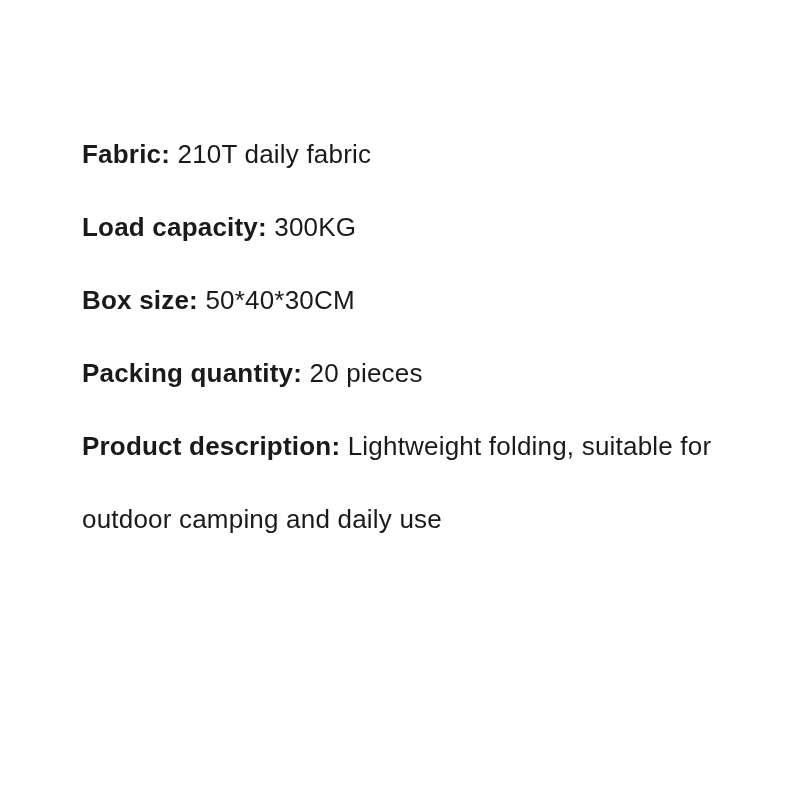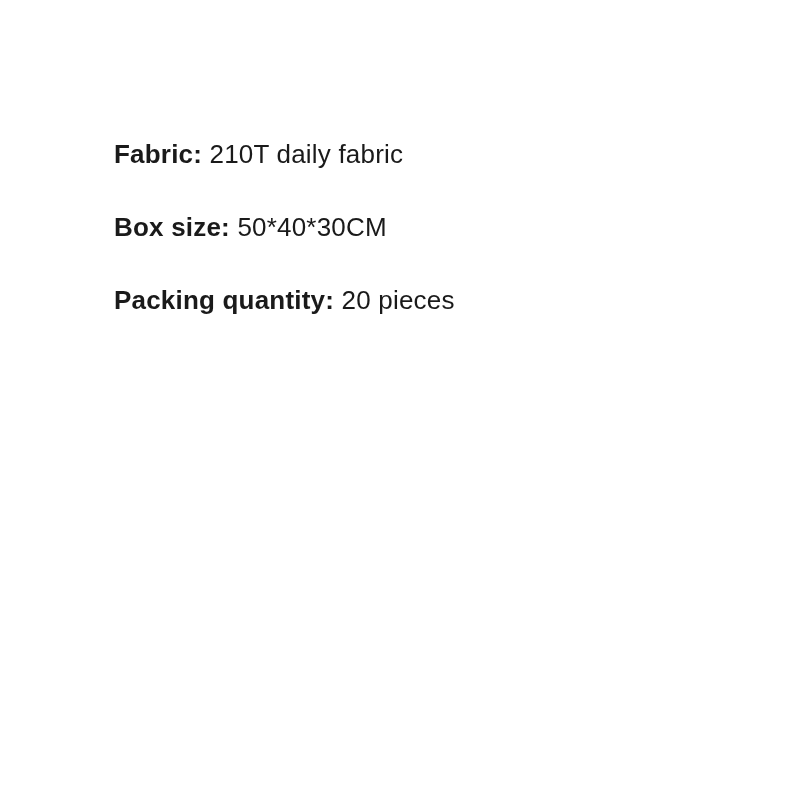--- a/index.html
+++ b/index.html
@@ -28,7 +28,6 @@
   }
   .spec-label {
     font-weight: 700;
-    margin-left: 32px;
   }
 </style>
 </head>

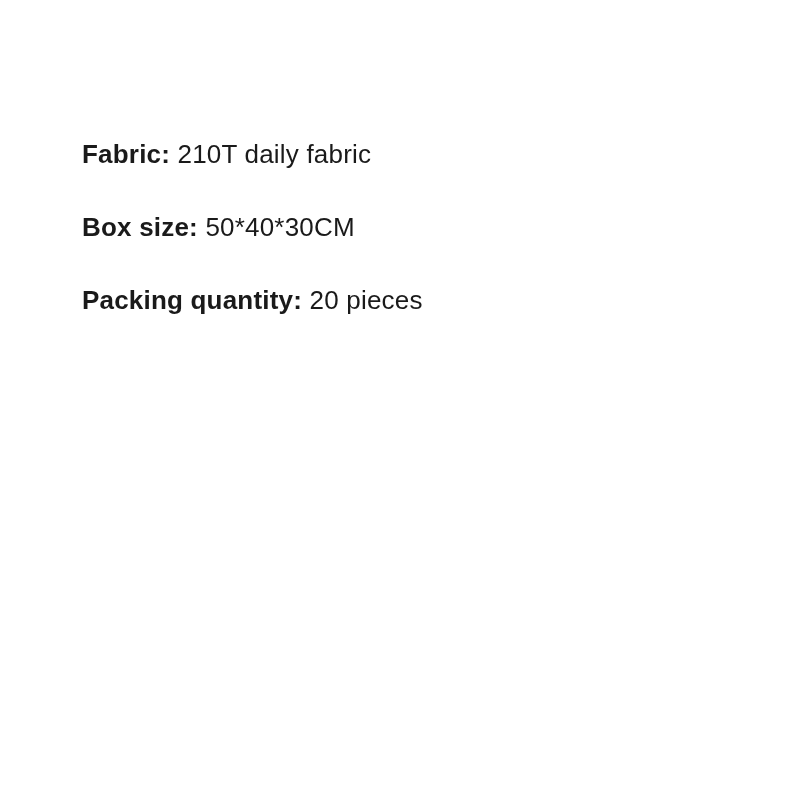--- a/index.html
+++ b/index.html
@@ -38,6 +38,7 @@
   <p class="spec-row"><span class="spec-label">Fabric:</span><span> </span><span>210T daily fabric</span></p>
 
 
+  <p class="spec-row"><span class="spec-label">Load capacity:</span><span> </span><span>300KG</span></p>
 
 
   <p class="spec-row"><span class="spec-label">Box size:</span><span> </span><span>50*40*30CM</span></p>

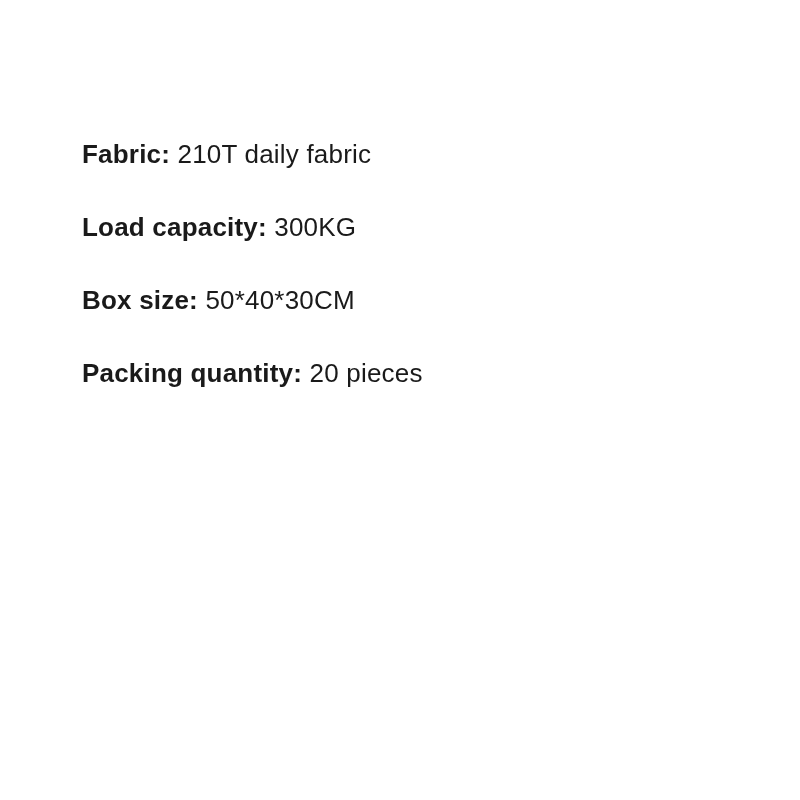--- a/index.html
+++ b/index.html
@@ -45,6 +45,7 @@
 
   <p class="spec-row"><span class="spec-label">Packing quantity:</span><span> </span><span>20 pieces</span></p>
 
+  <p class="spec-row"><span class="spec-label">Product description:</span><span> </span><span>Lightweight folding, suitable for outdoor camping and daily use</span></p>
 
 </div>
 

